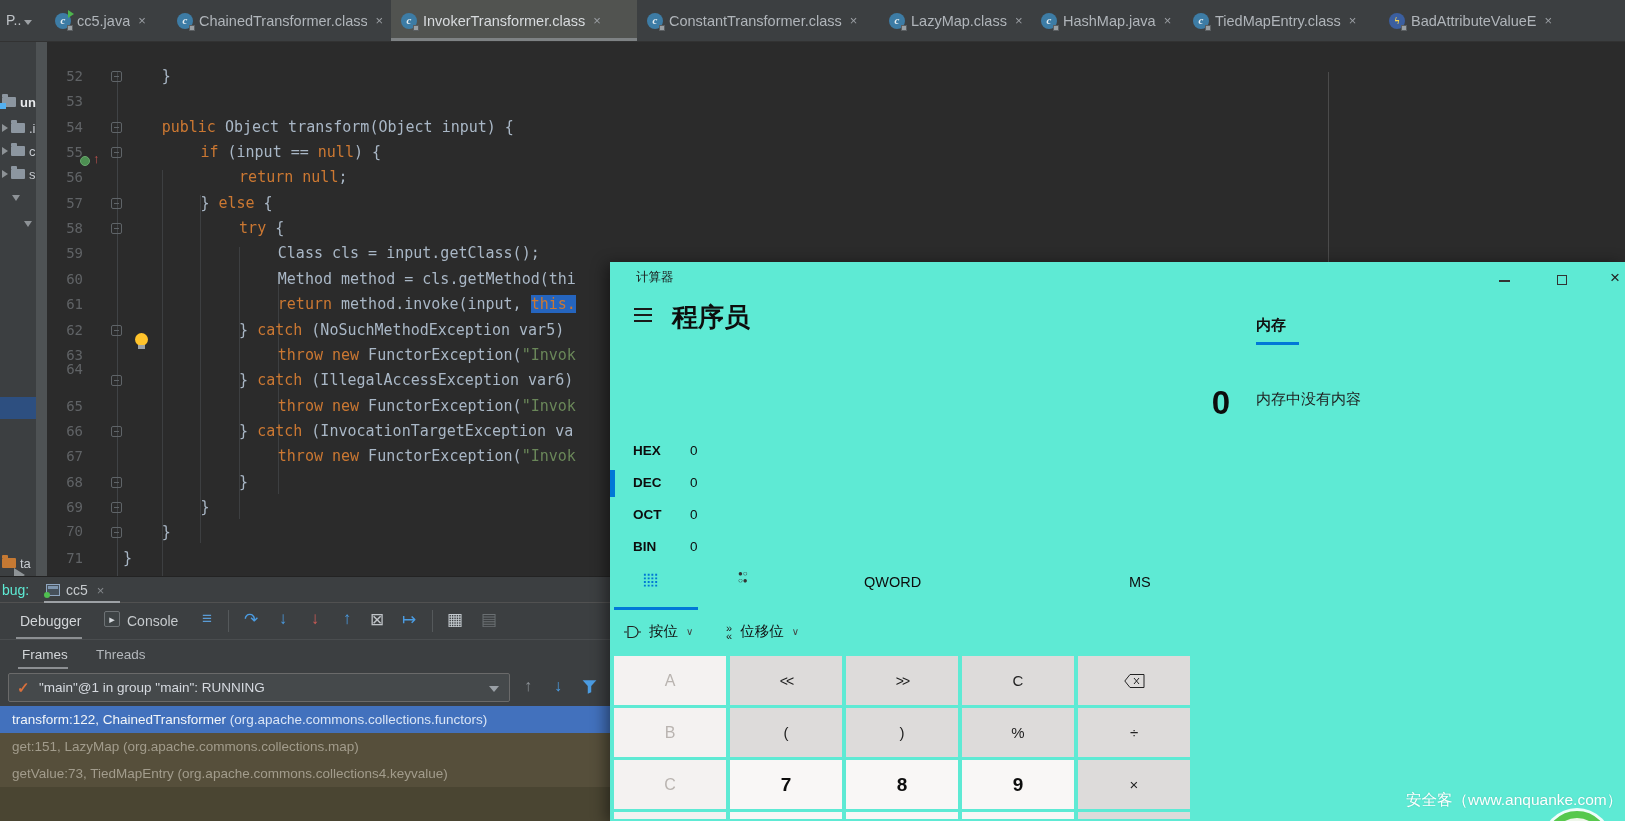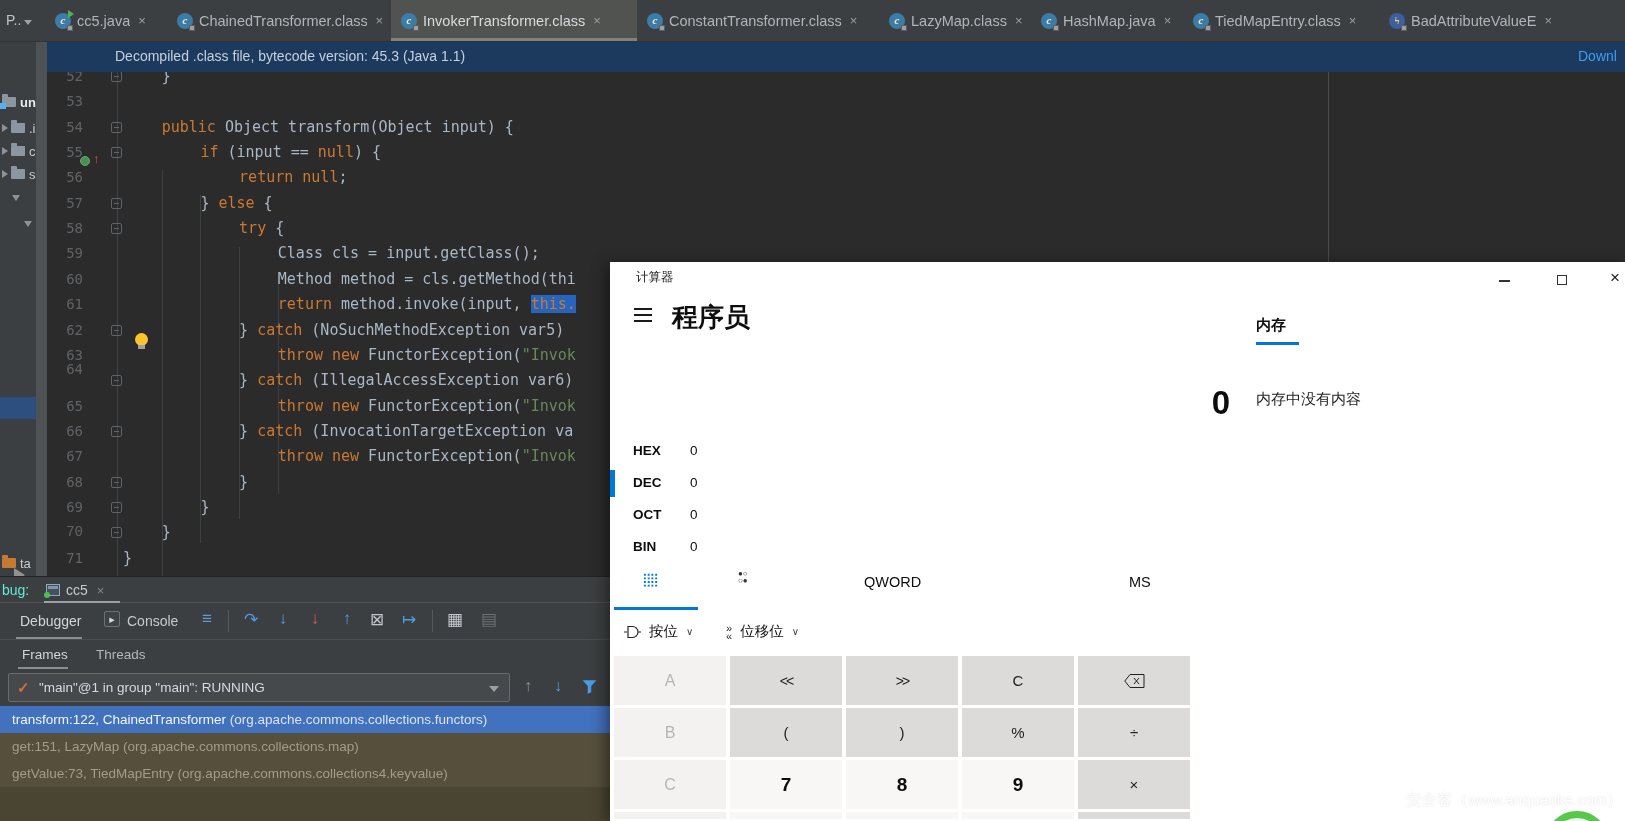--- a/index.html
+++ b/index.html
@@ -293,10 +293,6 @@
     <div id="bulb"></div>
     <div id="vdivider"></div>
 
-    <div id="banner" class="abs" style="left:0;top:0">
-      <span class="txt">Decompiled .class file, bytecode version: 45.3 (Java 1.1)</span>
-      <span class="lnk">Downl</span>
-    </div>
   </div>
 
   <div id="debug" class="abs">

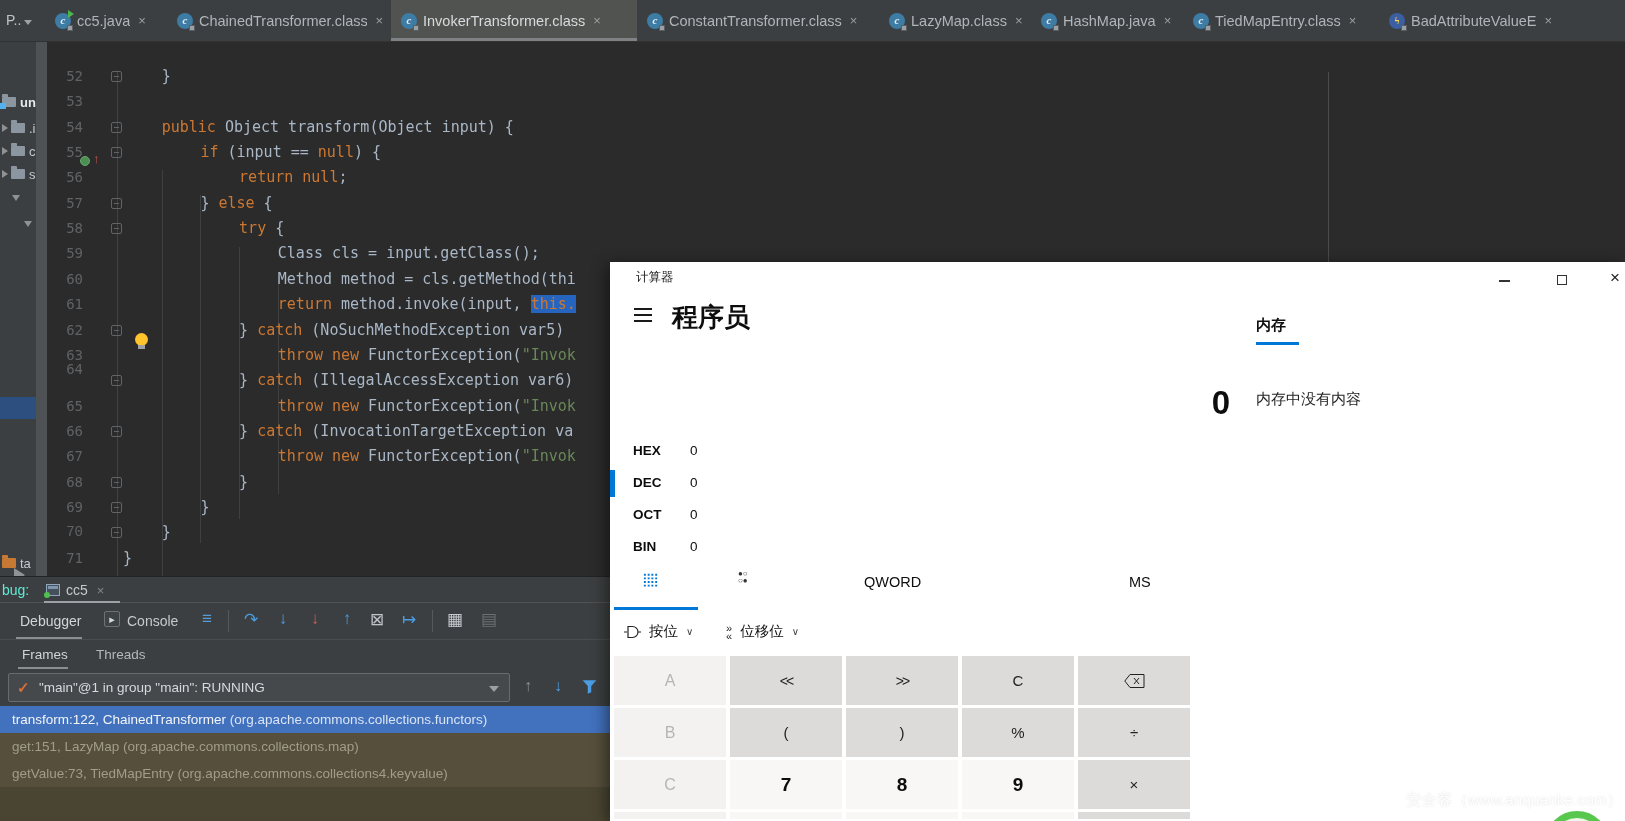--- a/index.html
+++ b/index.html
@@ -95,7 +95,7 @@
   #frame-tail { position:absolute; left:0; top:210px; width:100%; height:35px; background:#4a4532; }
 
   
-  #calc { left:610px; top:262px; width:1015px; height:559px; background:#ffffff; box-shadow:-4px 2px 14px rgba(0,0,0,.45); color:#111; }
+  #calc { left:610px; top:262px; width:1015px; height:559px; background:#5eead4; box-shadow:-4px 2px 14px rgba(0,0,0,.45); color:#111; }
   #calc-title { position:absolute; left:26px; top:7px; font-size:12.5px; color:#1a1a1a; }
   #btn-min { position:absolute; left:872px; top:4px; width:46px; height:26px; }
   #btn-min i { position:absolute; left:17px; top:14px; width:11px; height:1.5px; background:#333; }

